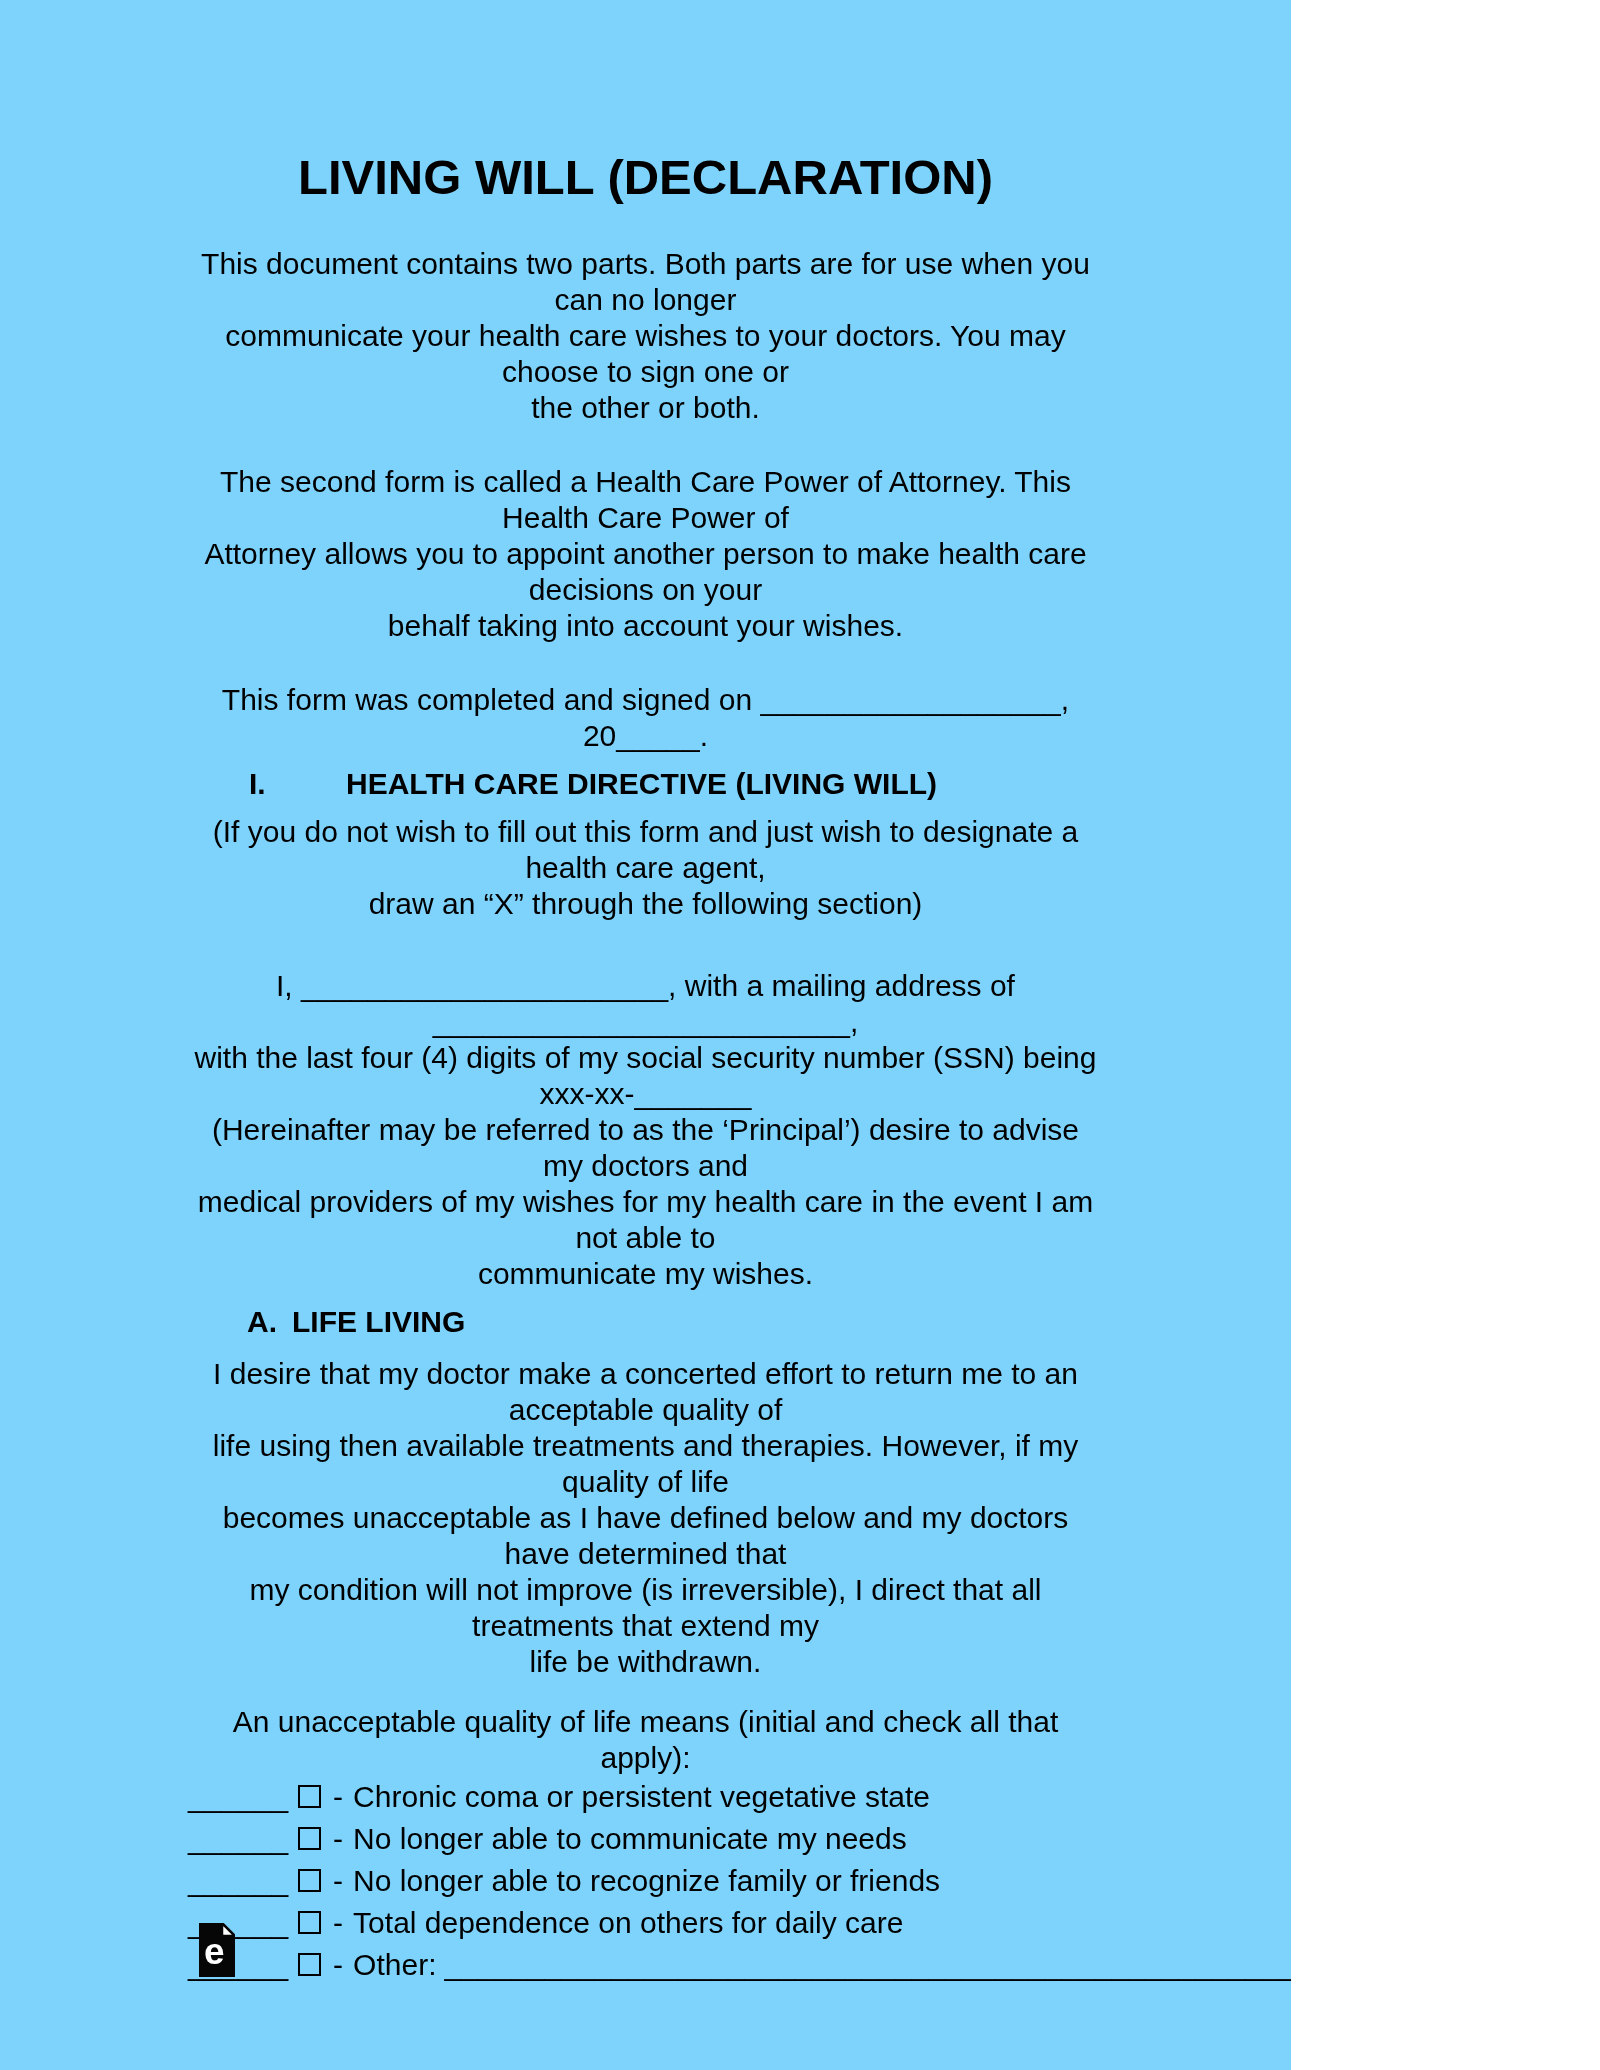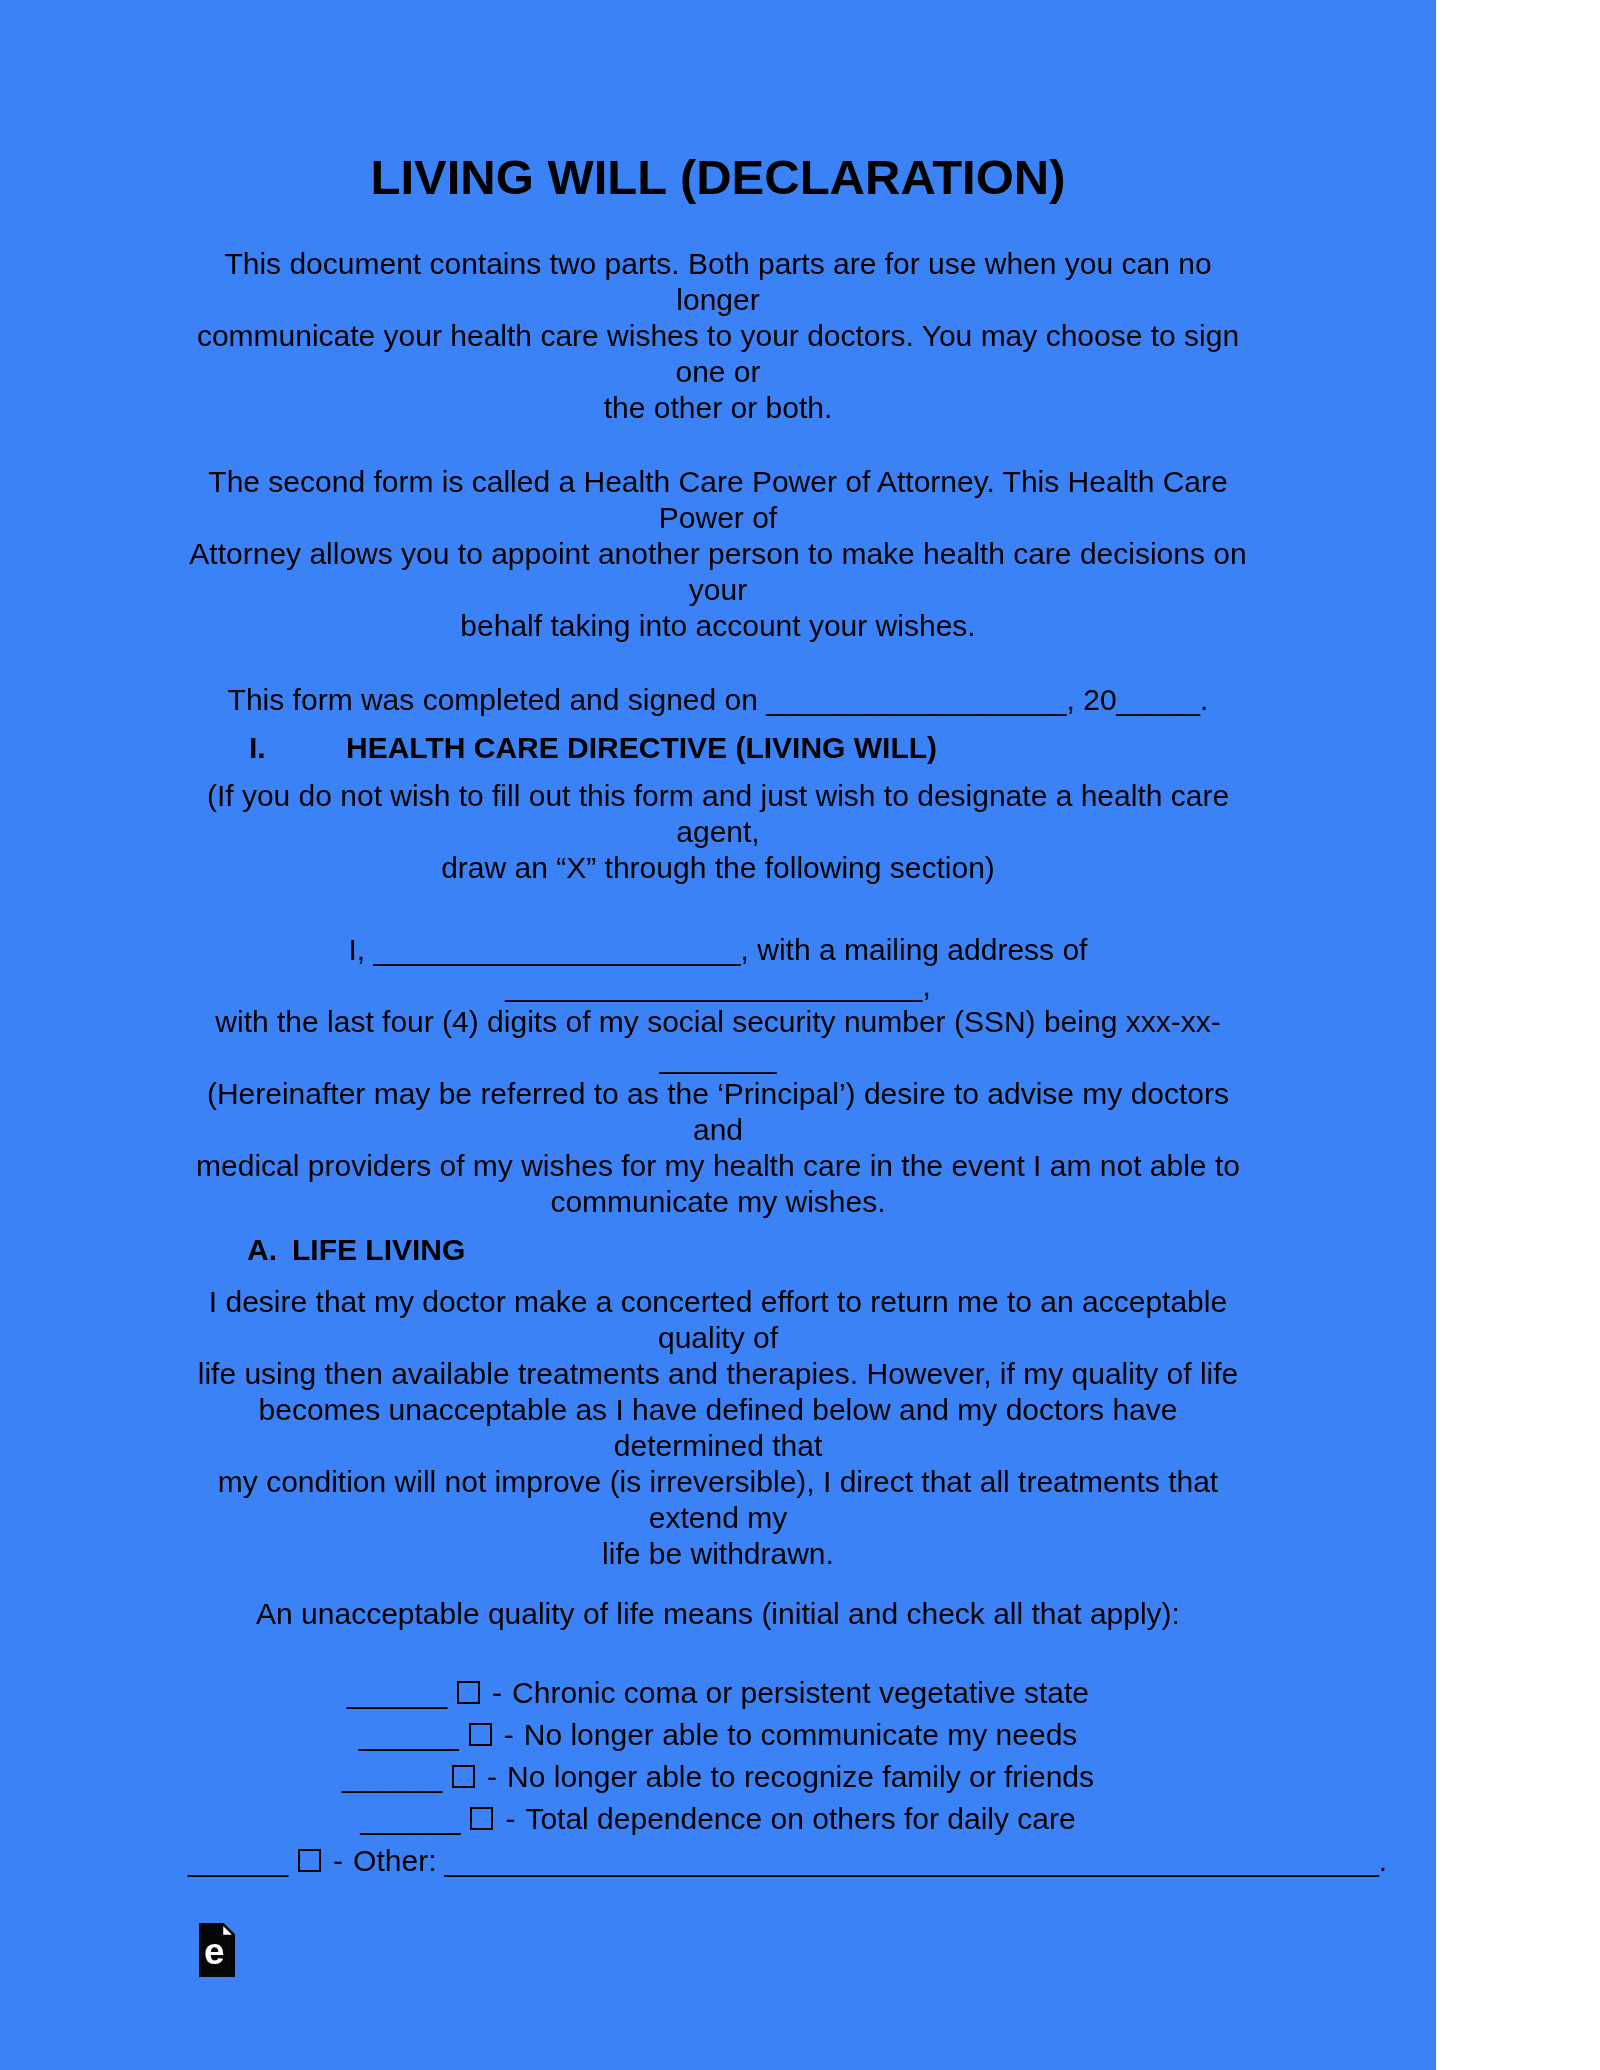--- a/index.html
+++ b/index.html
@@ -9,9 +9,9 @@
   }
   .page {
     position: relative;
-    width: 1436px;
+    width: 1291px;
     height: 2070px;
-    background: #3b82f6;
+    background: #7dd3fc;
     color: #000000;
     font-family: "Liberation Sans", sans-serif;
     font-size: 30px;

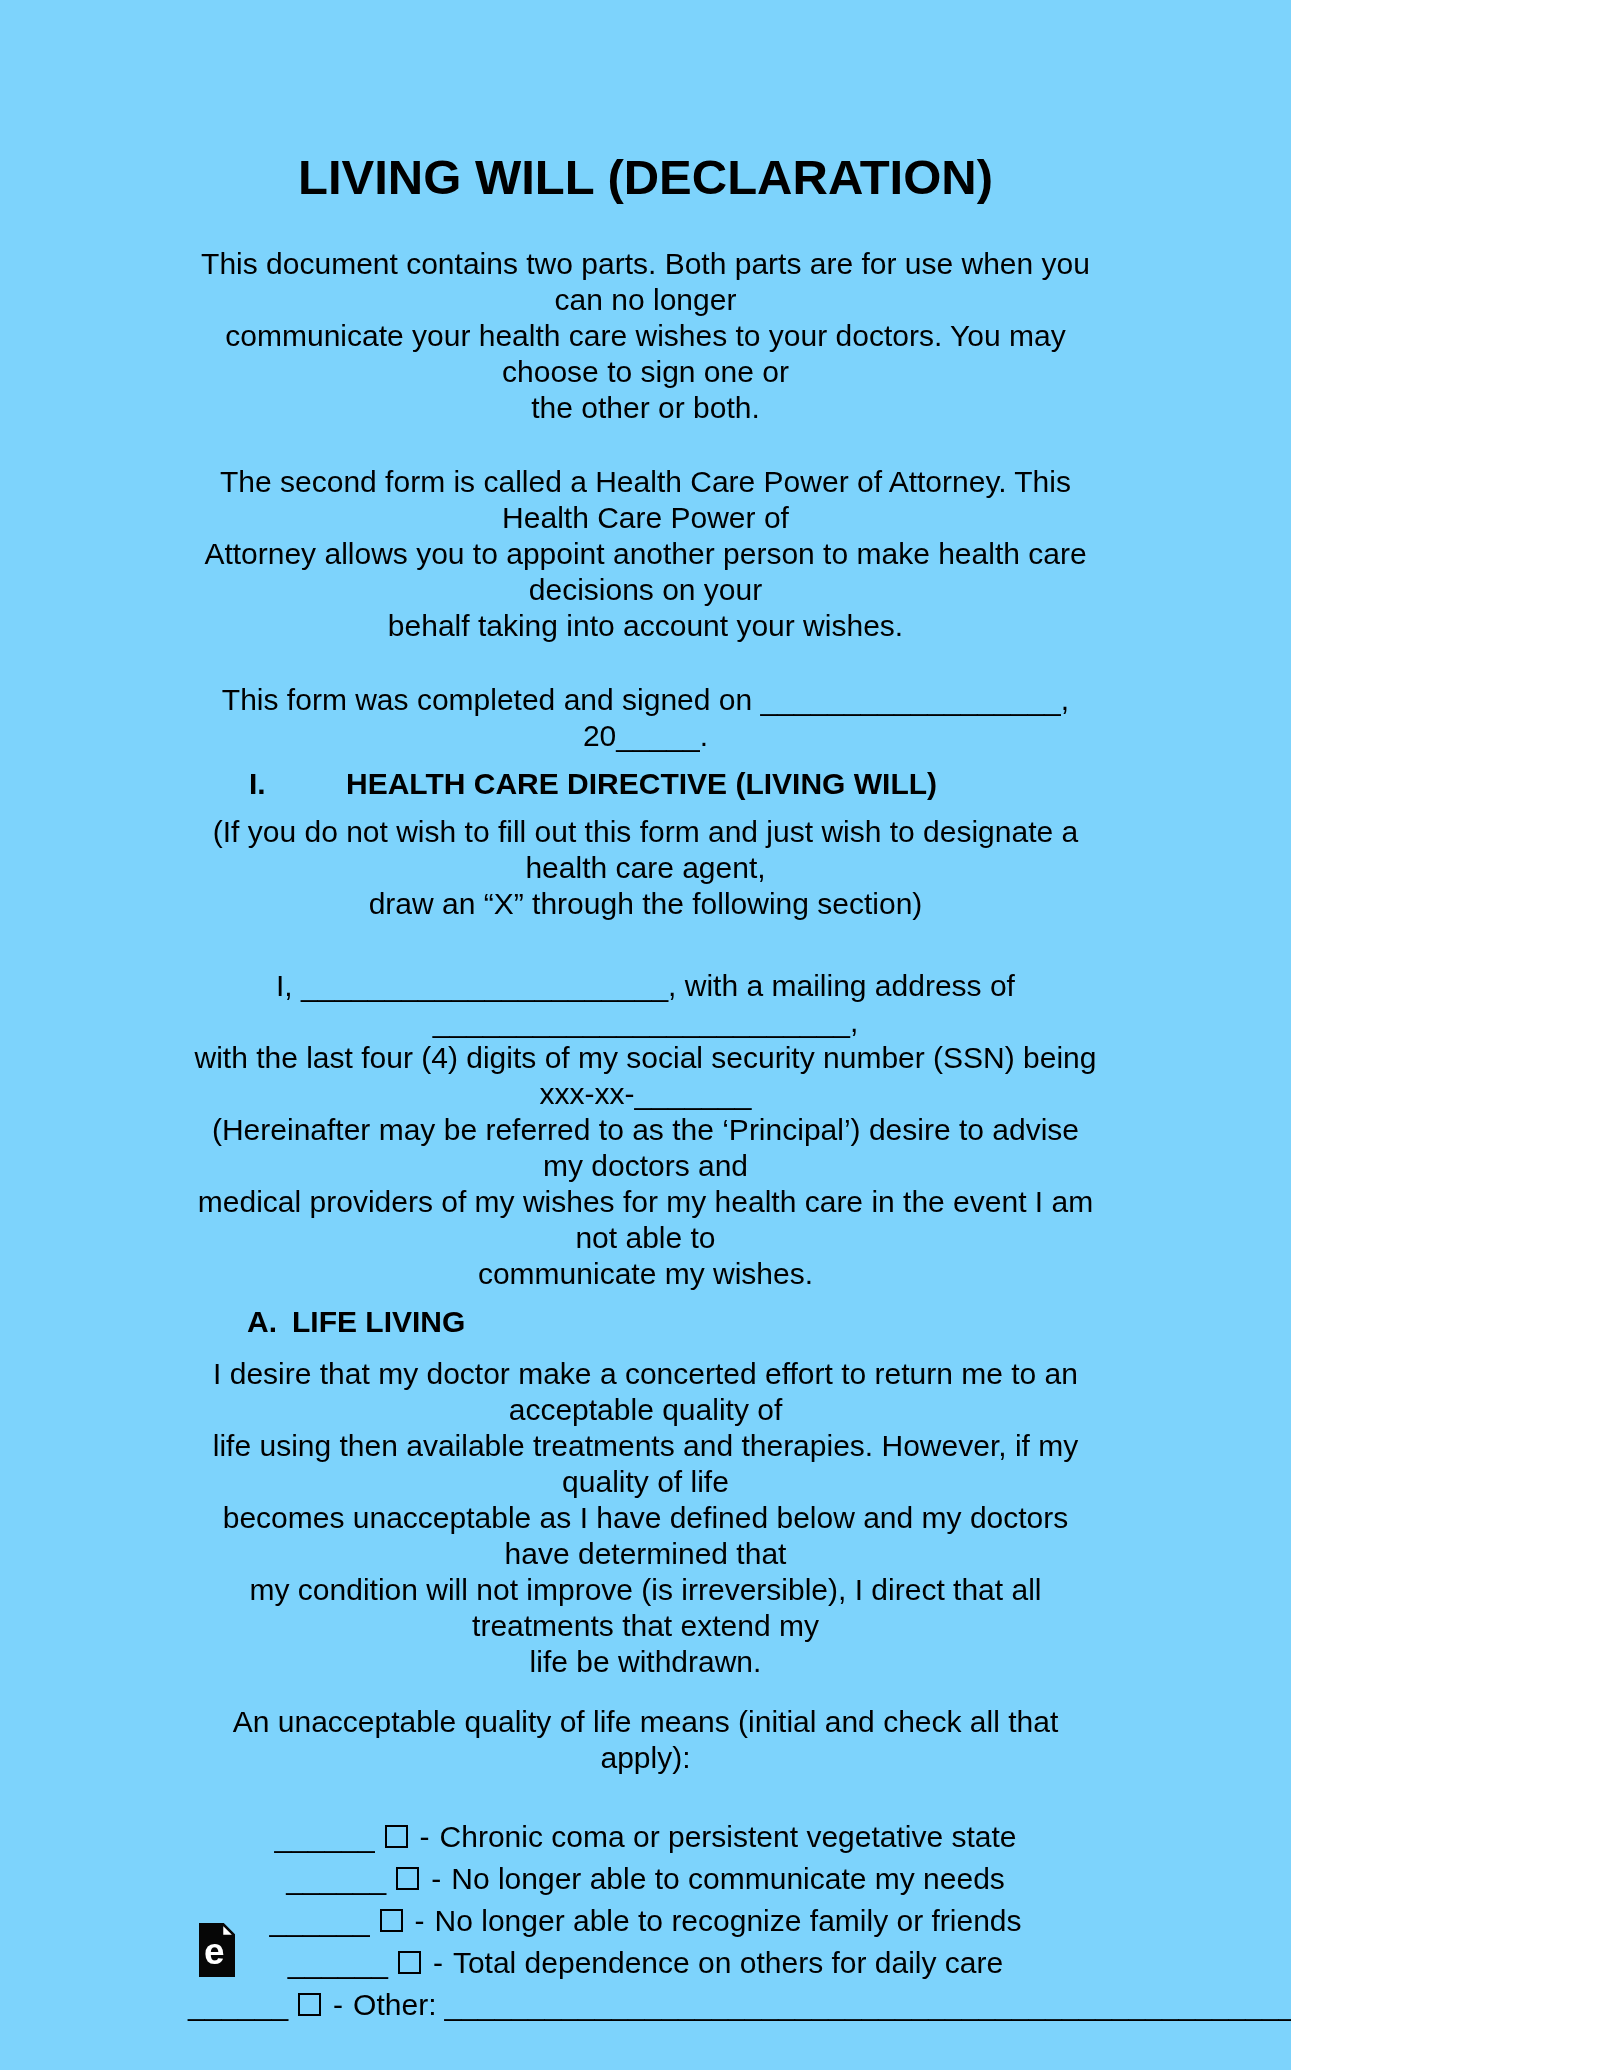--- a/index.html
+++ b/index.html
@@ -71,8 +71,6 @@
     margin-top: 24px;
   }
   .checklist {
-    margin-top: 40px;
-    text-align: center;
   }
   .row {
     line-height: 42px;

